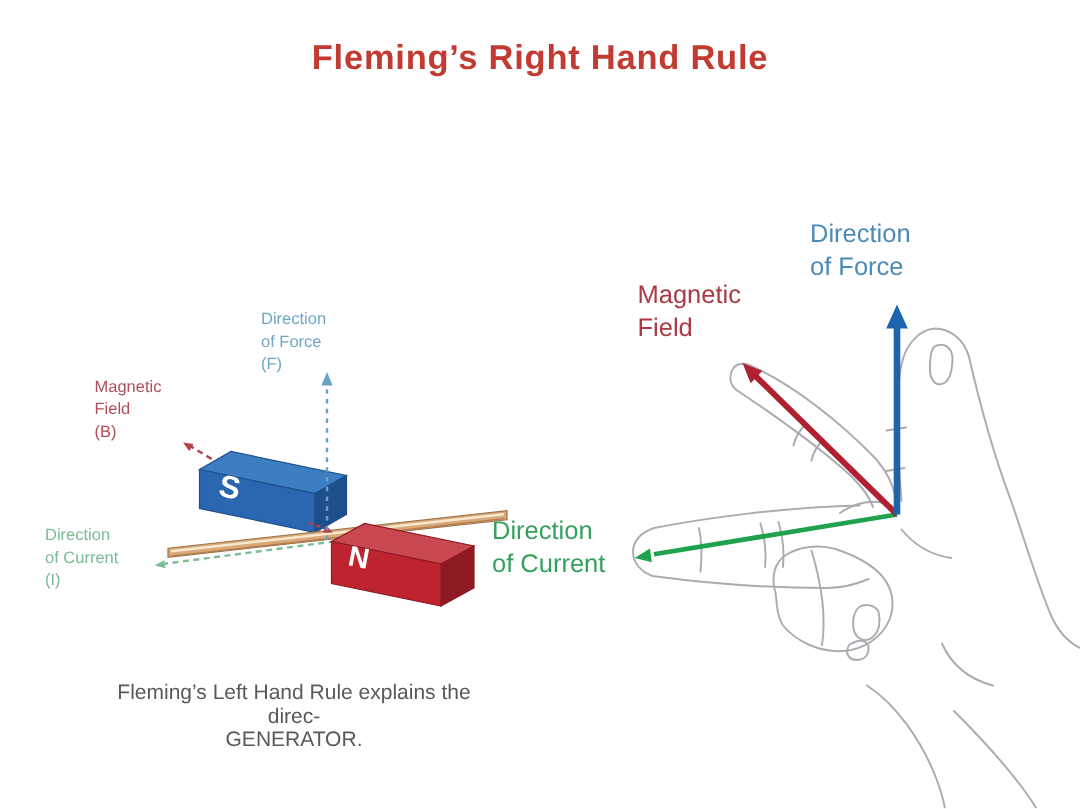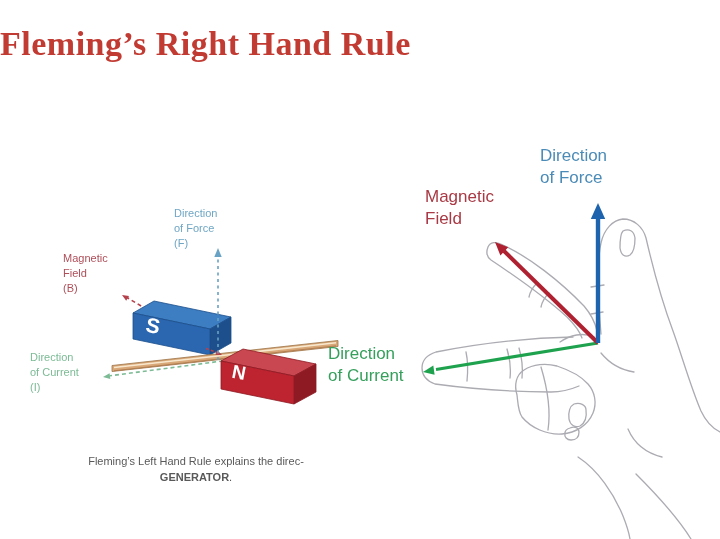--- a/index.html
+++ b/index.html
@@ -6,8 +6,8 @@
   .canvas{position:relative;width:720px;height:539px;background:#ffffff;overflow:hidden;
           font-family:"Liberation Sans",sans-serif;}
   .abs{position:absolute;}
-  .title{left:0;right:0;top:25px;
-         font-family:Liberation Serif, serif;font-weight:bold;font-size:34px;letter-spacing:.5px;}
+  .title{left:0;right:0;top:25px;text-align:center;
+         font-family:Liberation Sans, sans-serif;font-weight:bold;font-size:23px;letter-spacing:.5px;}
   svg.art{position:absolute;left:0;top:0;}
   .lbl{position:absolute;text-align:left;}
   .lbl div{white-space:nowrap;}

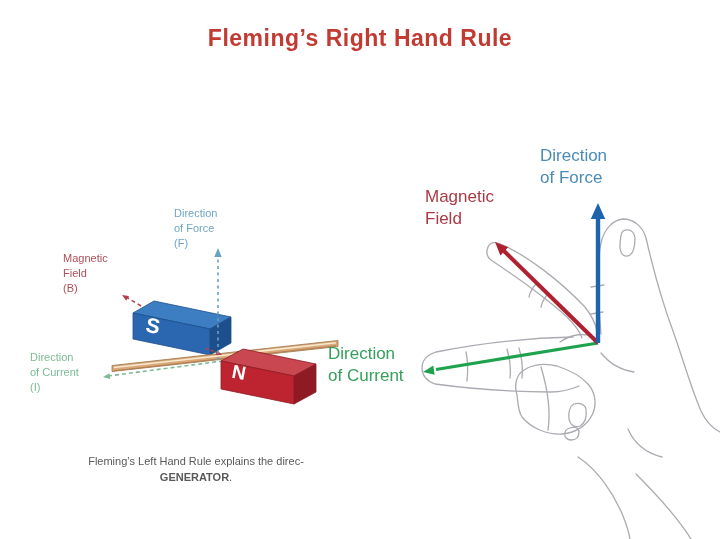--- a/index.html
+++ b/index.html
@@ -16,7 +16,7 @@
   .magnet-letter{position:absolute;color:#ffffff;font-weight:bold;text-align:center;}
   .letter-s{left:136px;top:314px;width:34px;font-size:21px;transform:rotate(11deg);}
   .letter-n{left:223px;top:362px;width:32px;font-size:19px;transform:rotate(11deg);}
-  .caption{left:64px;top:454px;width:264px;text-align:center;font-size:11px;line-height:15.5px;}
+  .caption{left:64px;top:454px;width:264px;text-align:center;font-size:14px;line-height:15.5px;}
   .caption .b{font-weight:bold;}
 </style>
 </head>

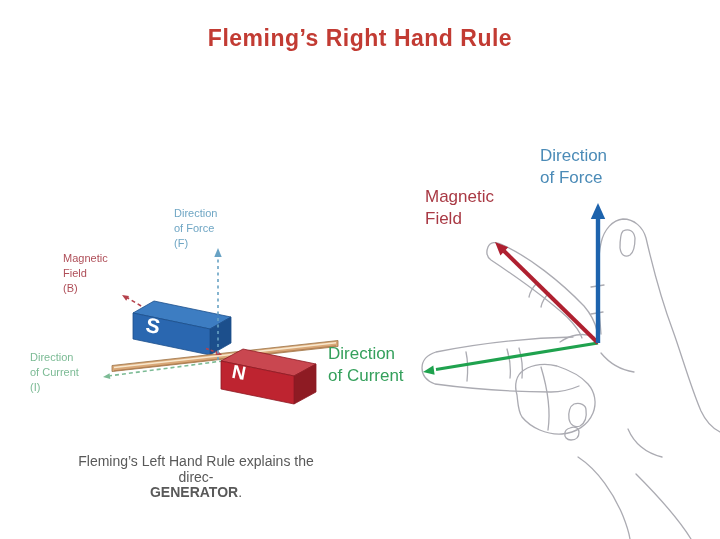--- a/index.html
+++ b/index.html
@@ -17,7 +17,7 @@
   .letter-s{left:136px;top:314px;width:34px;font-size:21px;transform:rotate(11deg);}
   .letter-n{left:223px;top:362px;width:32px;font-size:19px;transform:rotate(11deg);}
   .caption{left:64px;top:454px;width:264px;text-align:center;font-size:14px;line-height:15.5px;}
-  .caption .b{font-weight:bold;}
+  .caption .b{font-weight:normal;}
 </style>
 </head>
 <body>

